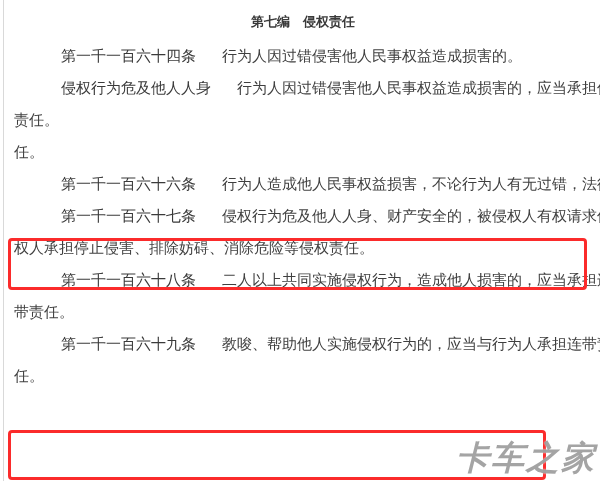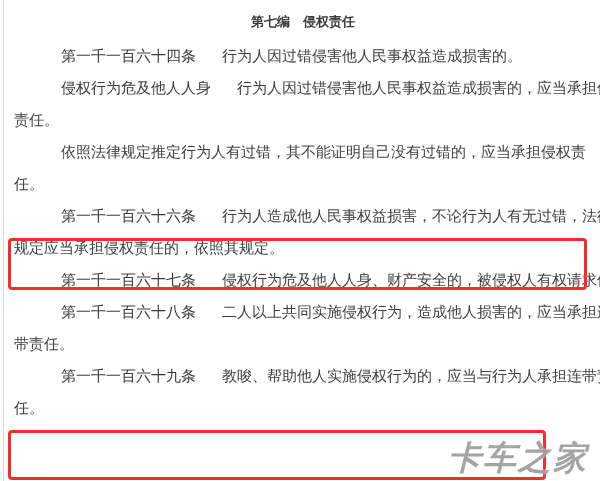--- a/index.html
+++ b/index.html
@@ -102,9 +102,6 @@
     </div>
 
     <div class="para">
-      <div class="line first-line">
-        <span class="art-num"></span><span>依照法律规定推定行为人有过错，其不能证明自己没有过错的，应当承担侵权责</span>
-      </div>
       <div class="line">任。</div>
     </div>
 

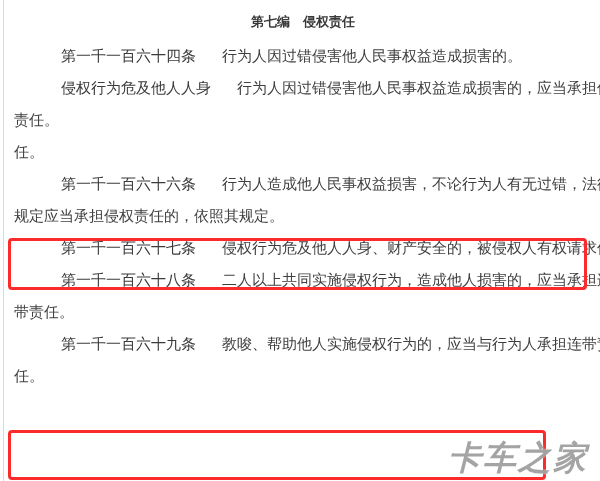--- a/index.html
+++ b/index.html
@@ -109,7 +109,6 @@
       <div class="line first-line">
         <span class="art-num">第一千一百六十六条</span><span>行为人造成他人民事权益损害，不论行为人有无过错，法律</span>
       </div>
-      <div class="line">规定应当承担侵权责任的，依照其规定。</div>
     </div>
 
     <div class="para">

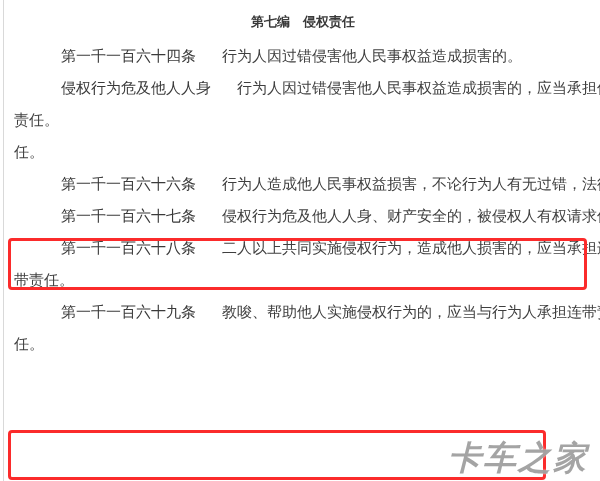--- a/index.html
+++ b/index.html
@@ -115,6 +115,7 @@
       <div class="line first-line">
         <span class="art-num">第一千一百六十七条</span><span>侵权行为危及他人人身、财产安全的，被侵权人有权请求侵</span>
       </div>
+      <div class="line">权人承担停止侵害、排除妨碍、消除危险等侵权责任。</div>
     </div>
 
     <div class="para">

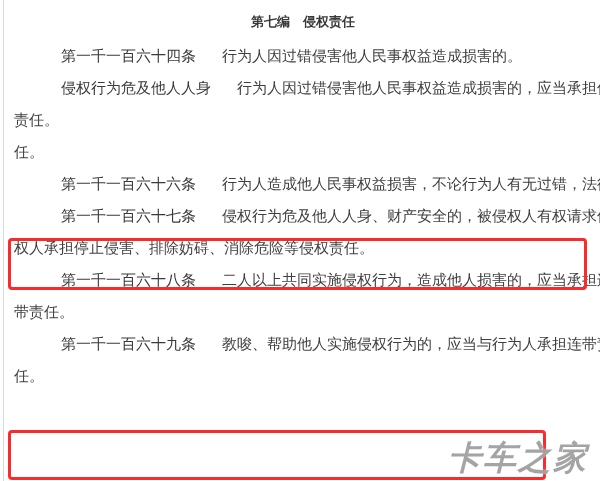--- a/index.html
+++ b/index.html
@@ -54,7 +54,7 @@
   .red-frame.box-1169{left:8px;top:430px;width:532px;height:44px;}
   .watermark{
     position:absolute;
-    right:12px;bottom:6px;
+    right:4px;bottom:6px;
     text-align:right;
     pointer-events:none;
   }

